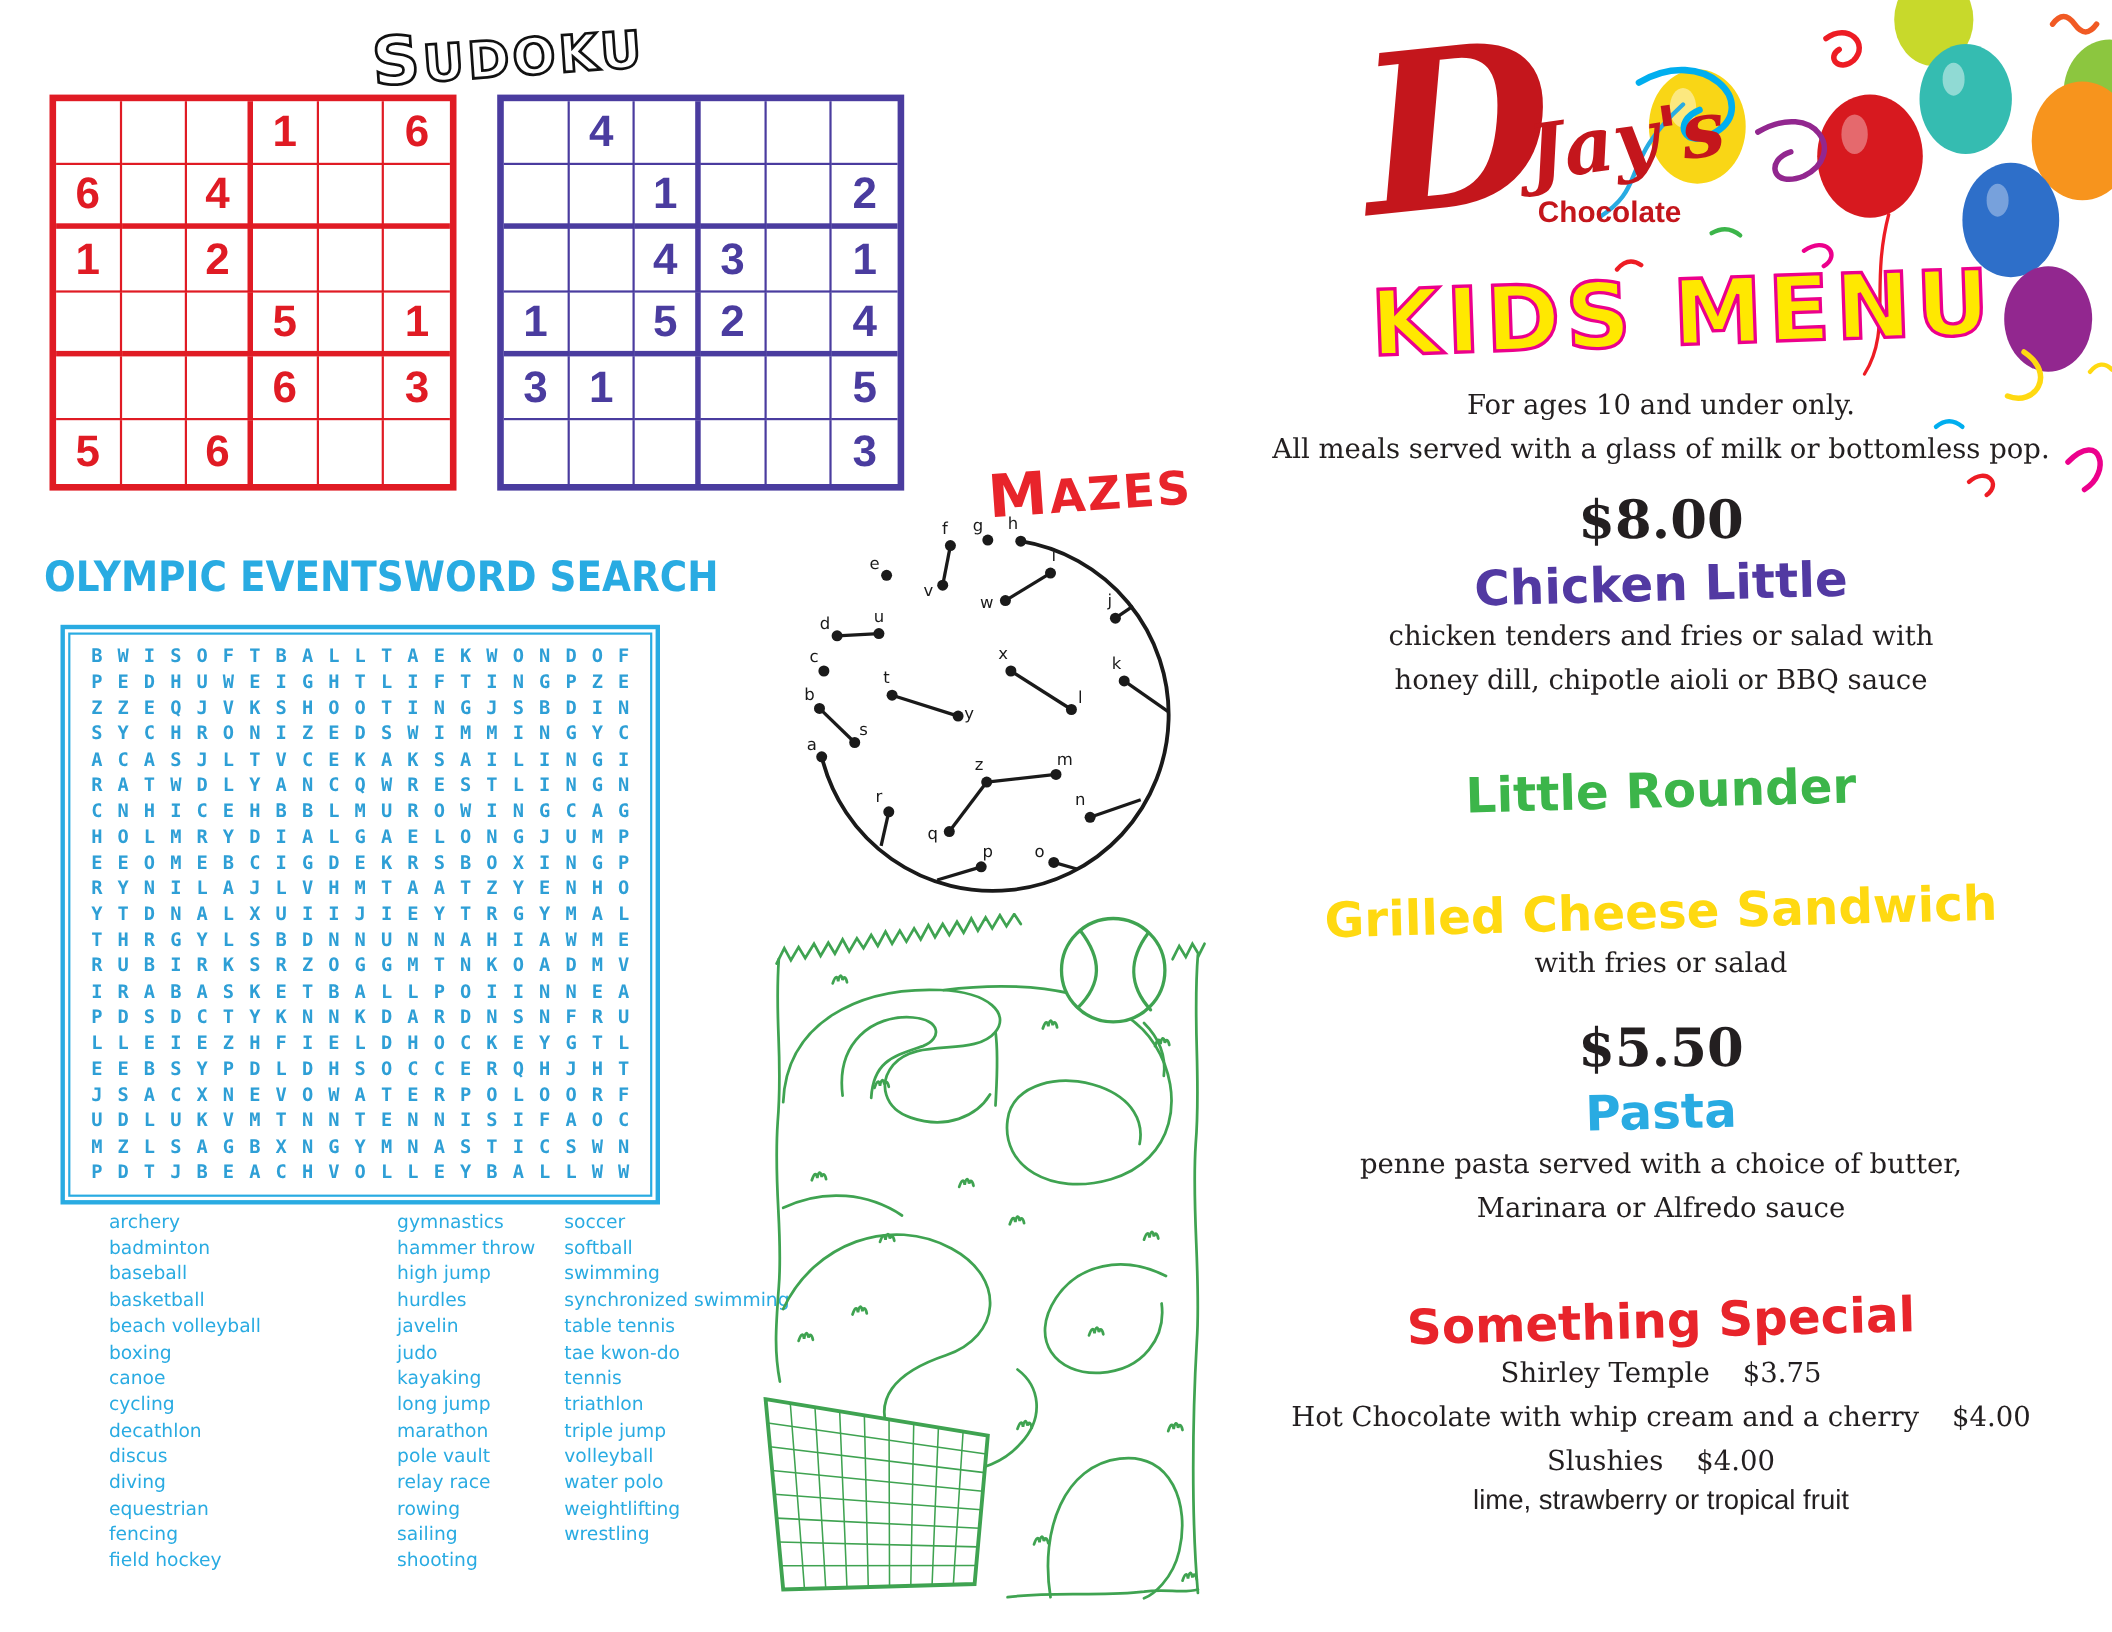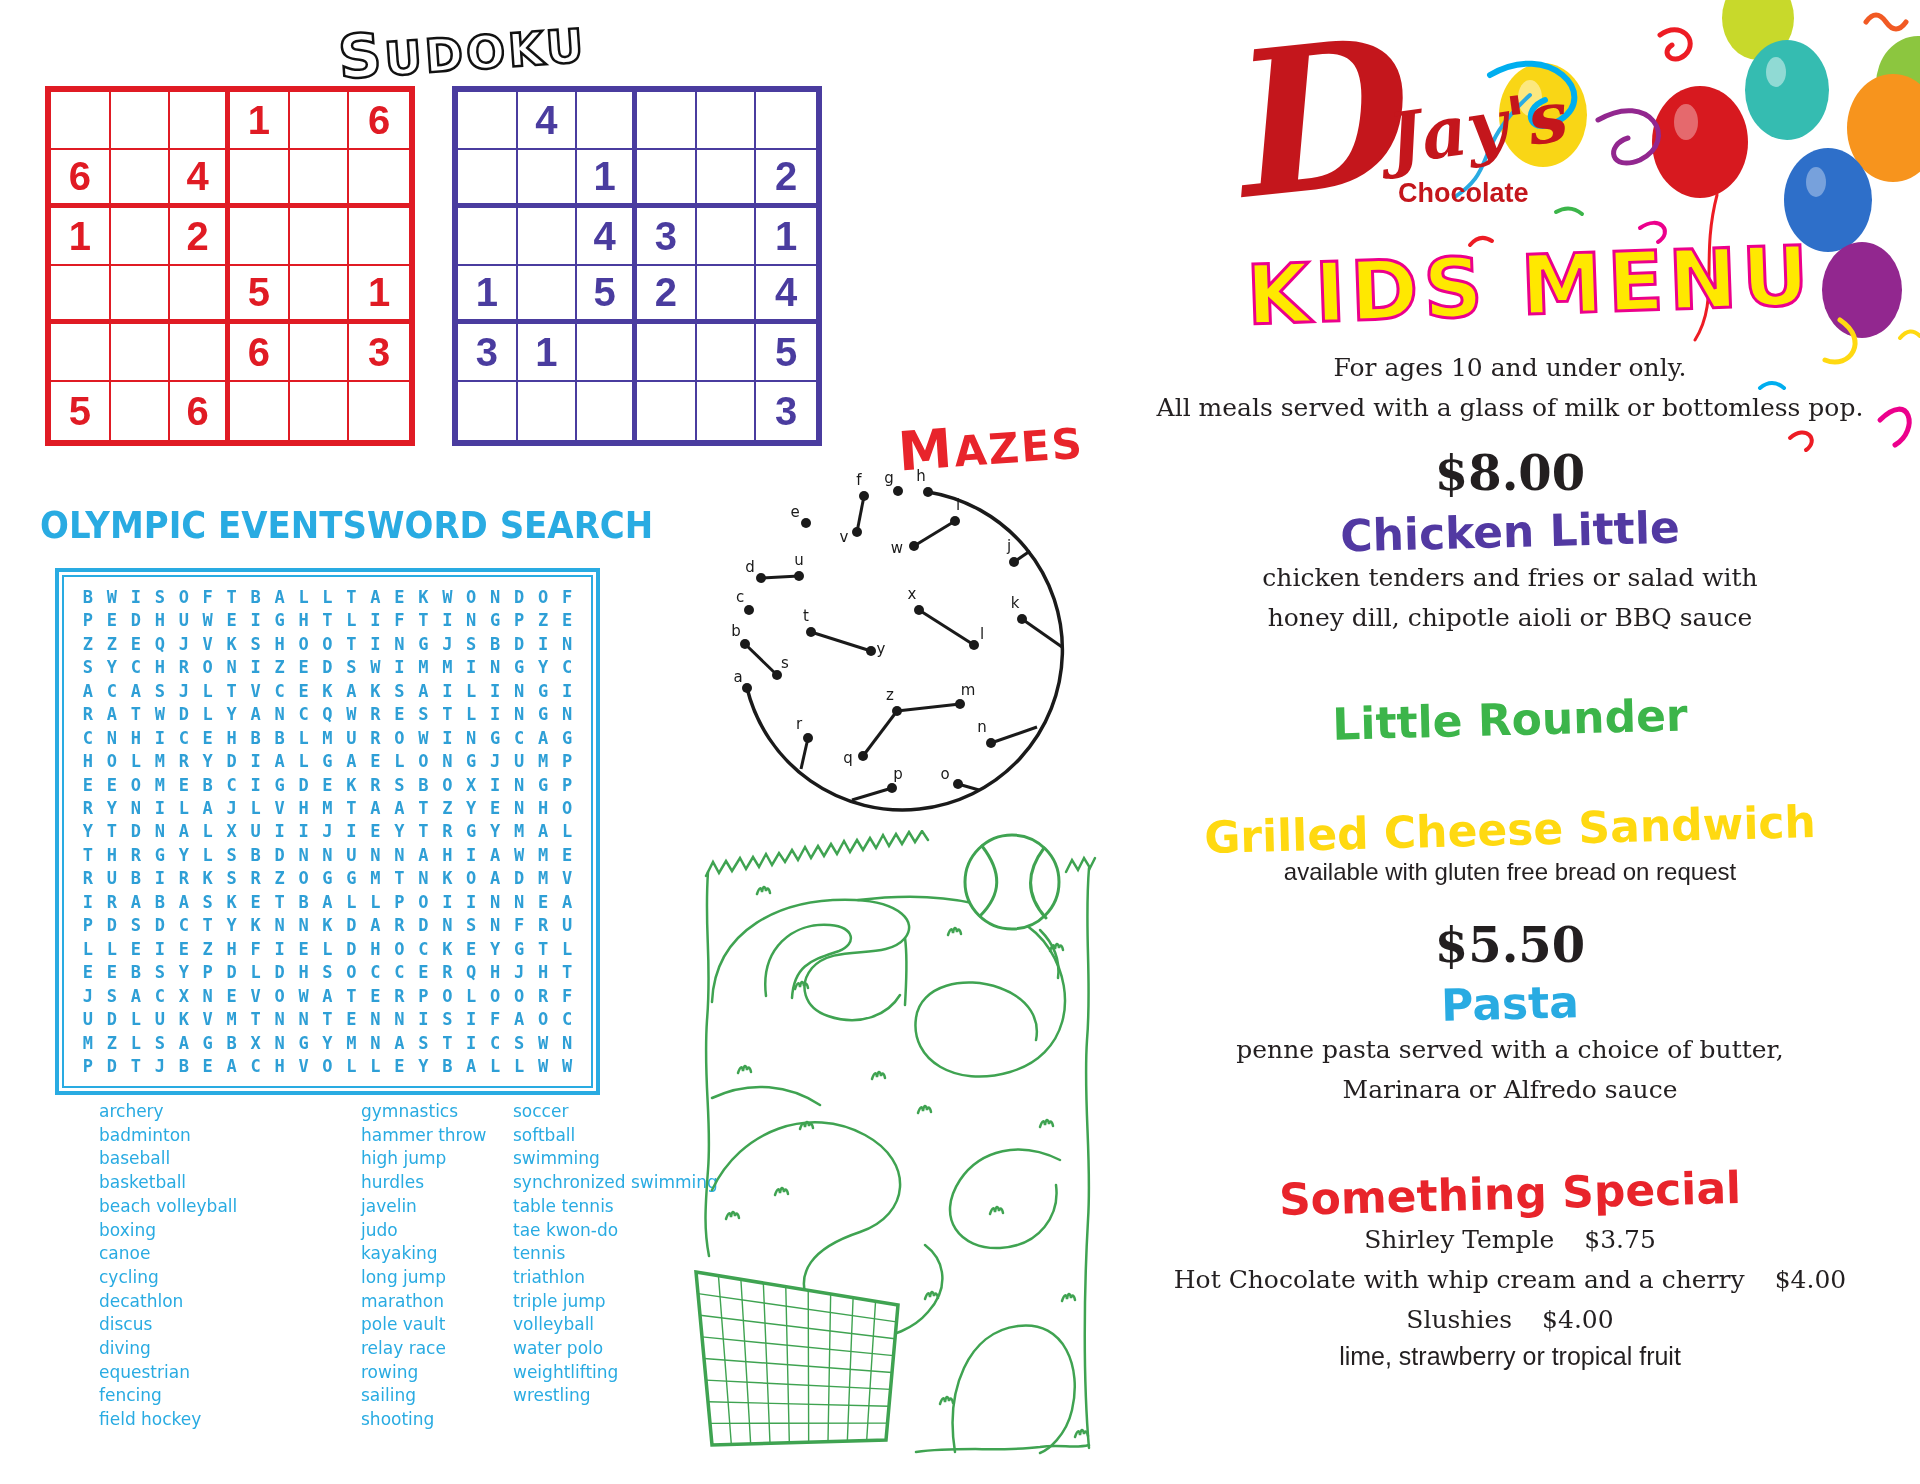--- a/index.html
+++ b/index.html
@@ -845,6 +845,7 @@
     <div class="fun green">Little Rounder</div>
 
     <div class="fun yellow">Grilled Cheese Sandwich</div>
+    <div class="slab">with fries or salad</div>
     <div class="note">available with gluten free bread on request</div>
 
     <div class="price" style="margin-top:24px">$5.50</div>

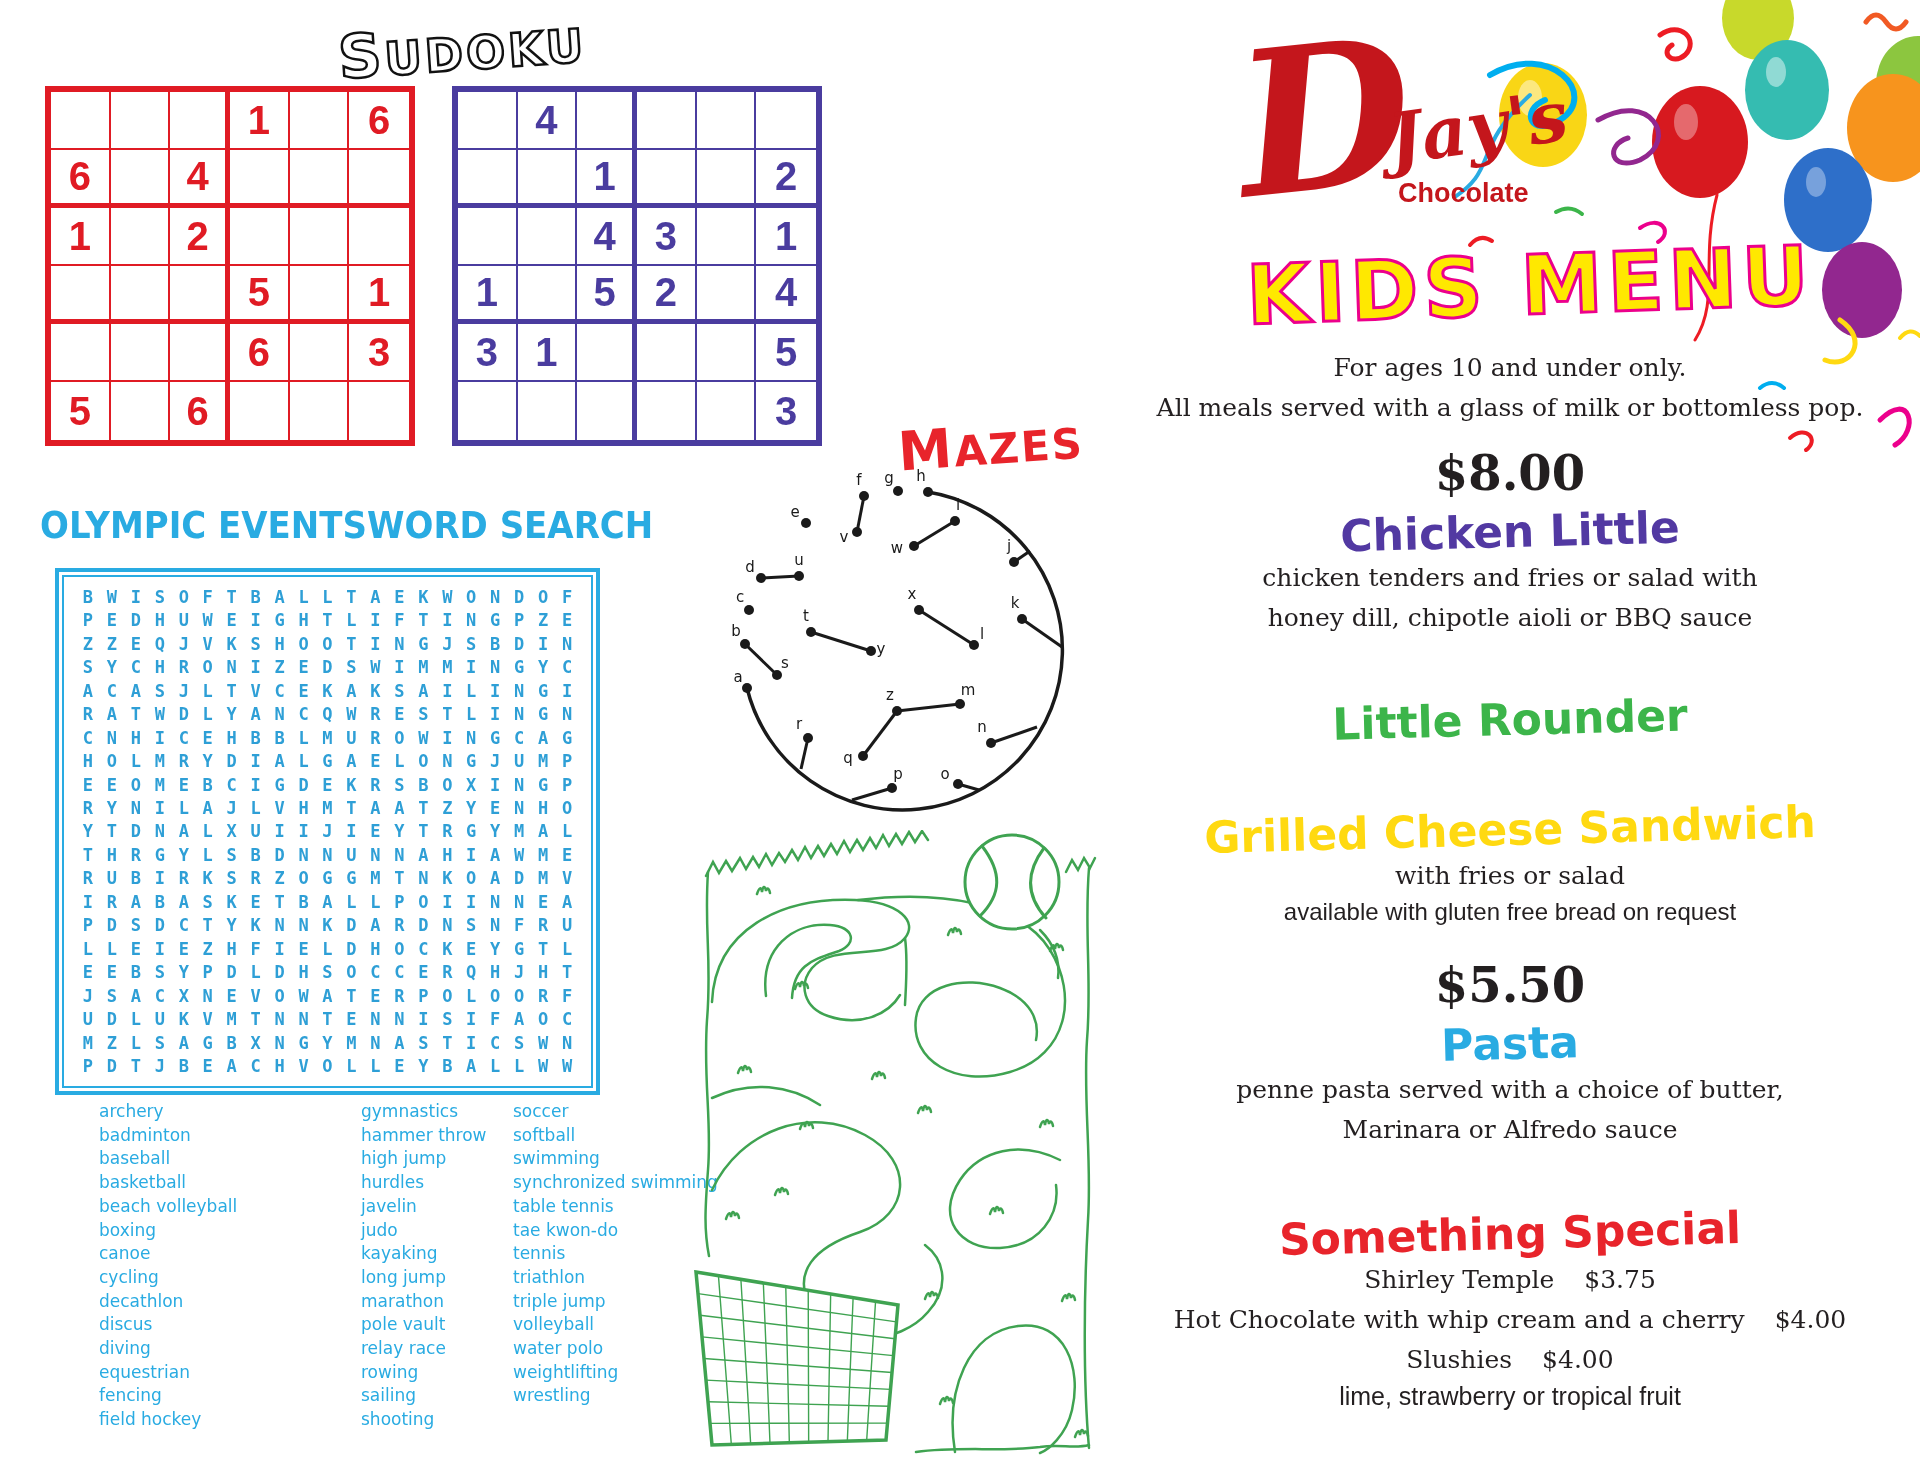--- a/index.html
+++ b/index.html
@@ -846,7 +846,6 @@
 
     <div class="fun yellow">Grilled Cheese Sandwich</div>
     <div class="slab">with fries or salad</div>
-    <div class="note">available with gluten free bread on request</div>
 
     <div class="price" style="margin-top:24px">$5.50</div>
     <div class="fun blue">Pasta</div>

